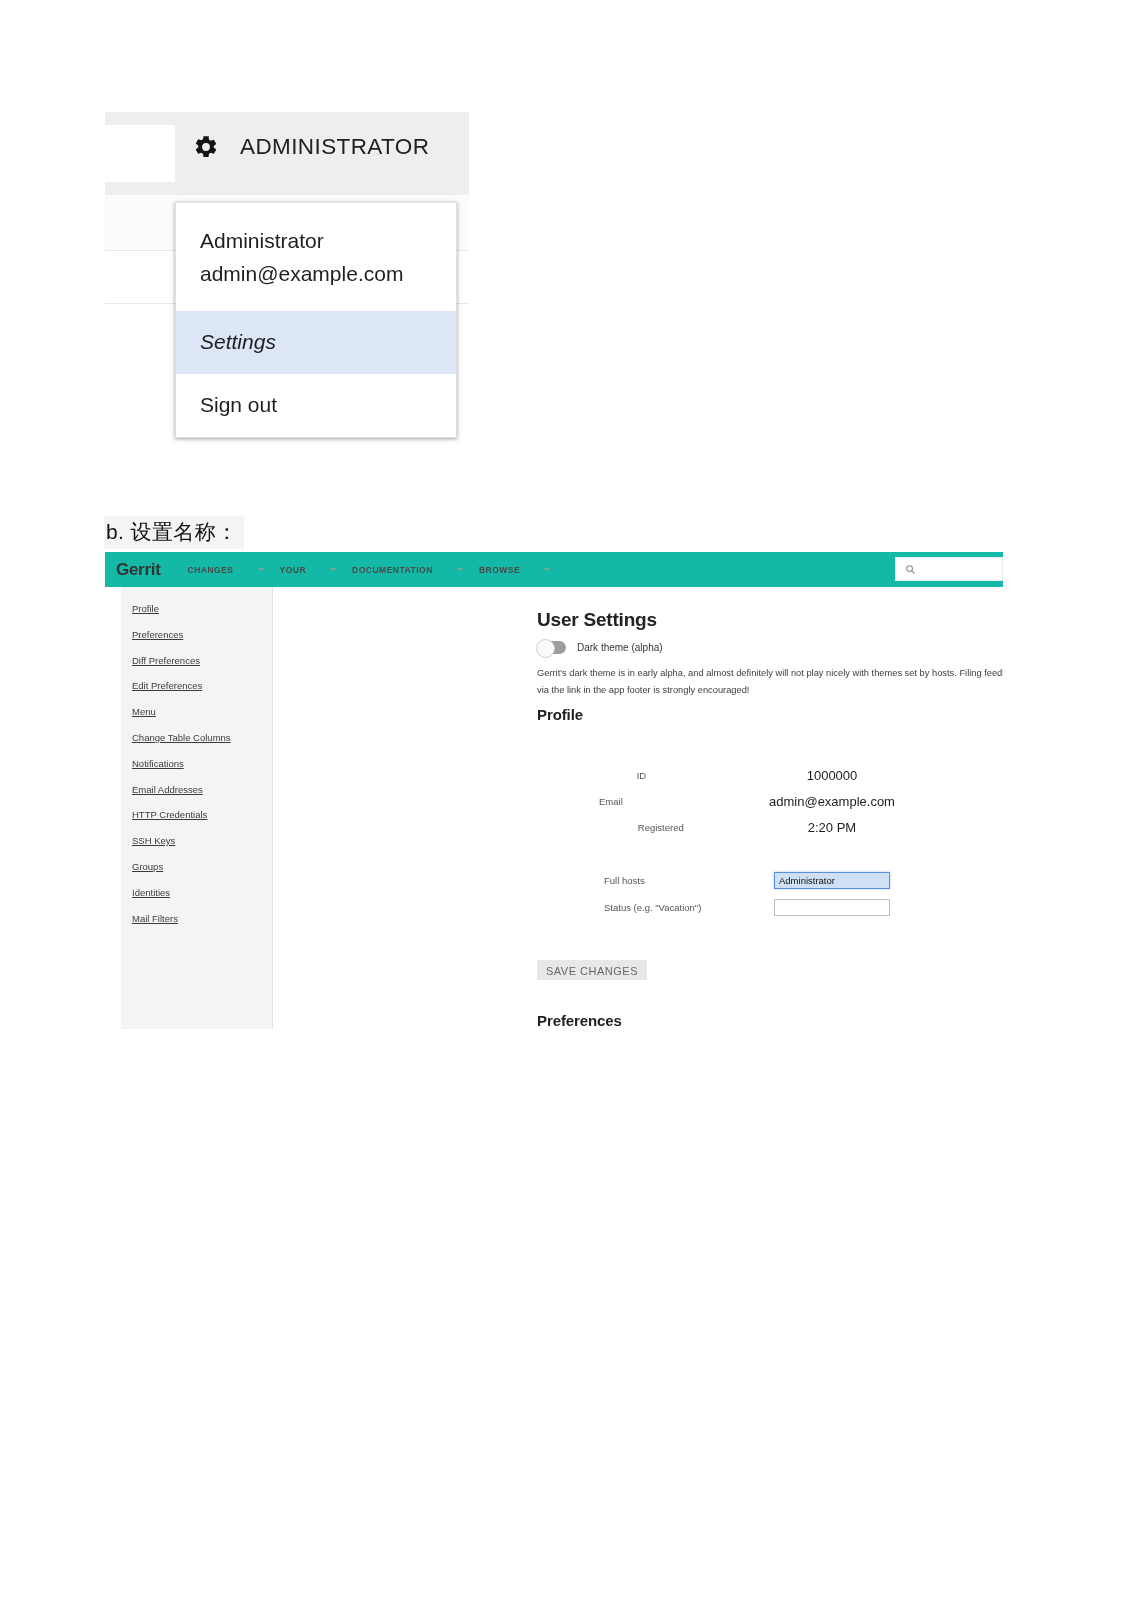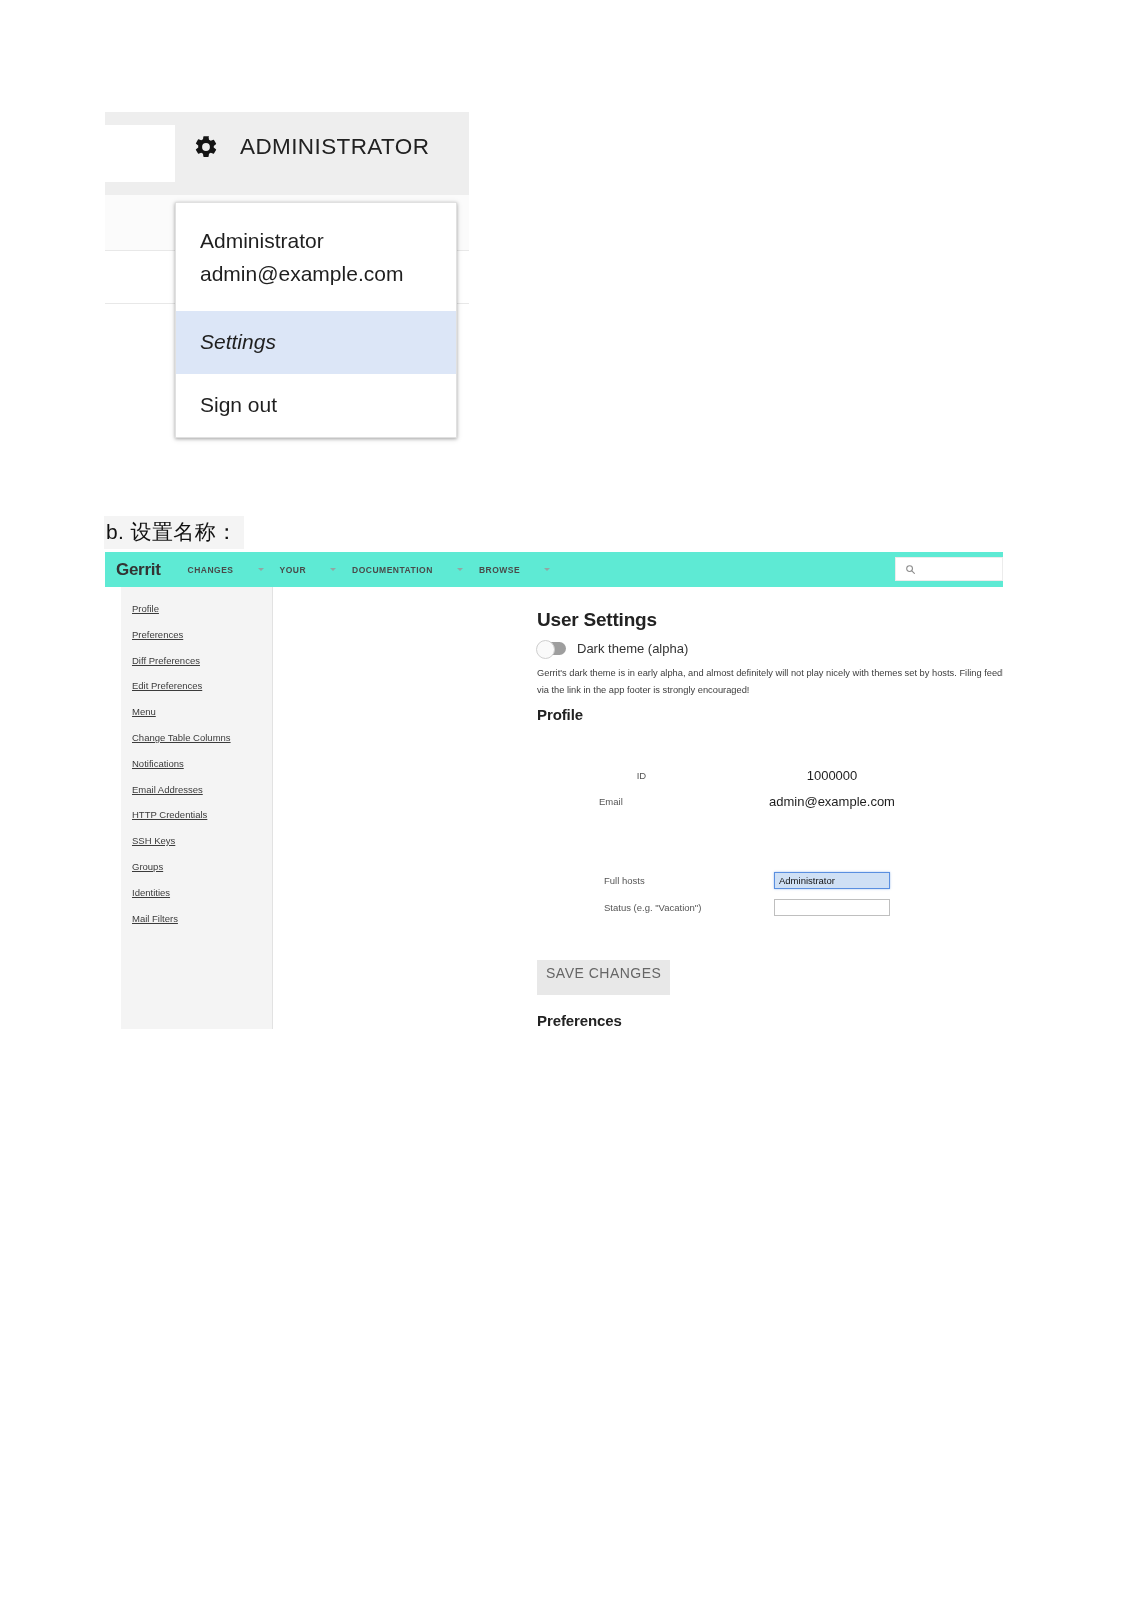--- a/index.html
+++ b/index.html
@@ -132,7 +132,7 @@
     position: absolute;
     left: 0; top: 0;
     width: 898px; height: 35px;
-    background: #5eead4;
+    background: #14b8a6;
     display: flex;
     align-items: center;
   }

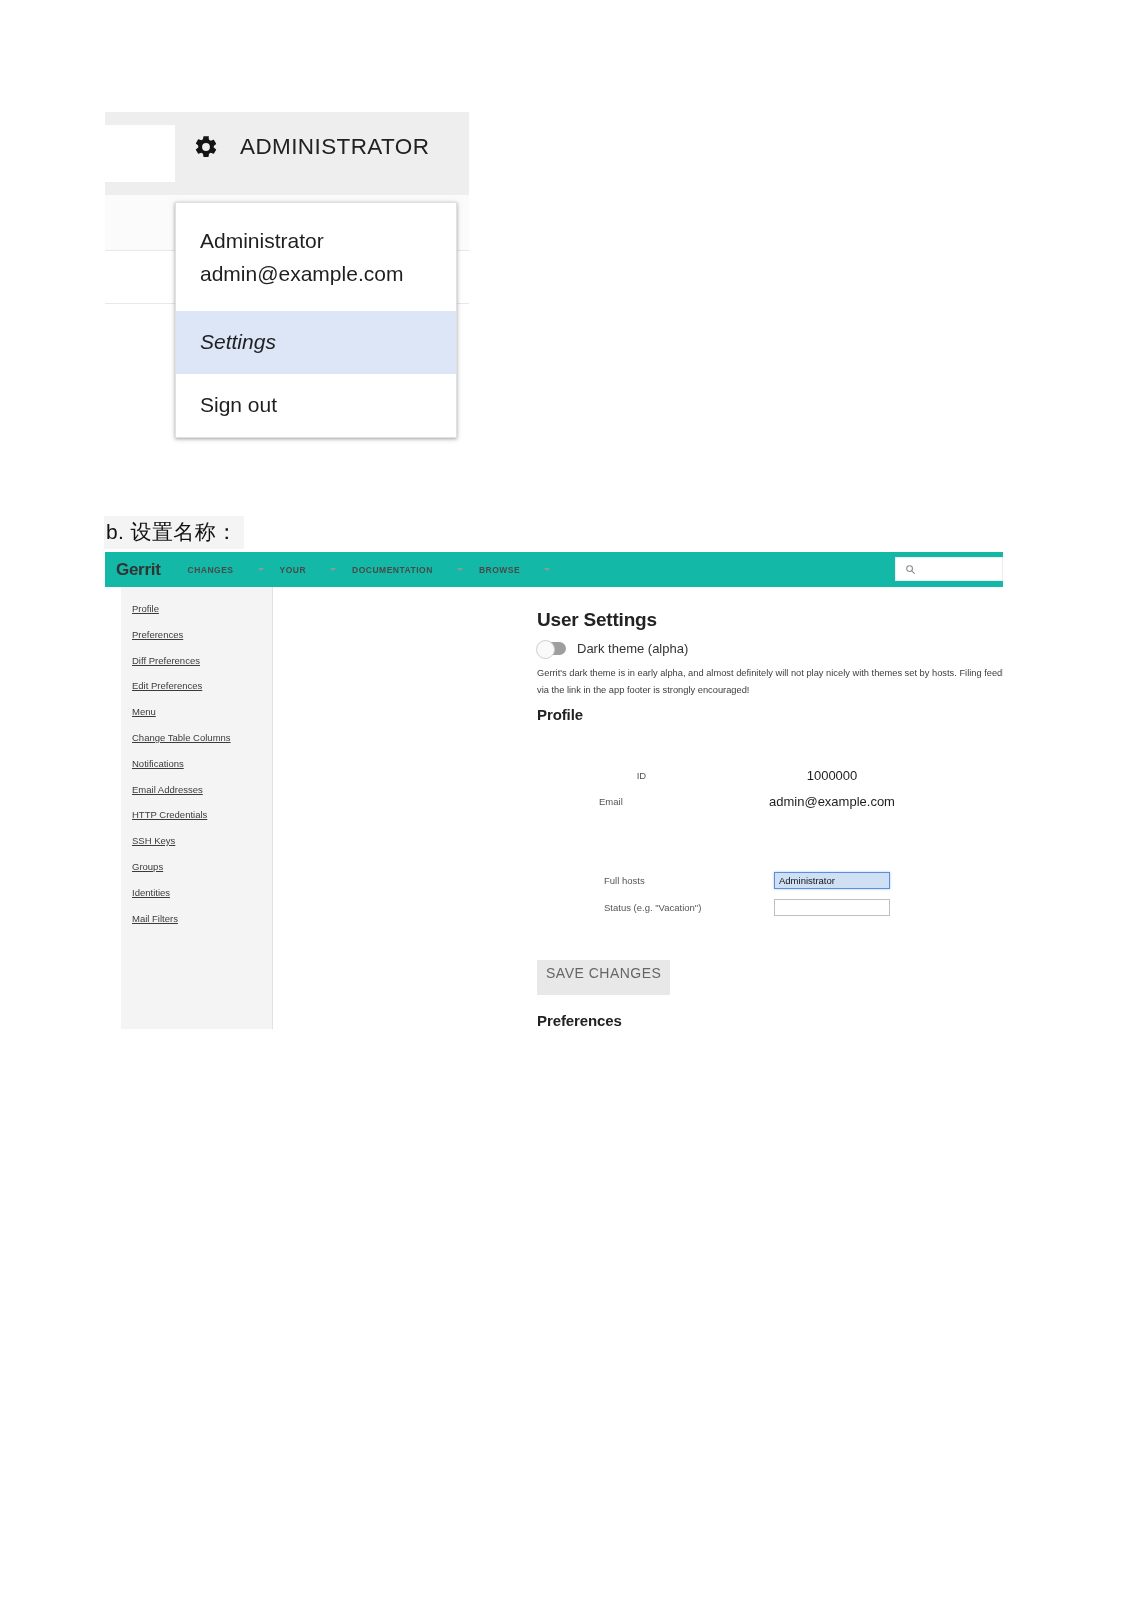--- a/index.html
+++ b/index.html
@@ -244,7 +244,7 @@
     border: 1px solid #cfcfcf;
   }
   .gb-toggle-label {
-    font-size: 13px;
+    font-size: 10px;
     color: #333333;
     white-space: nowrap;
   }

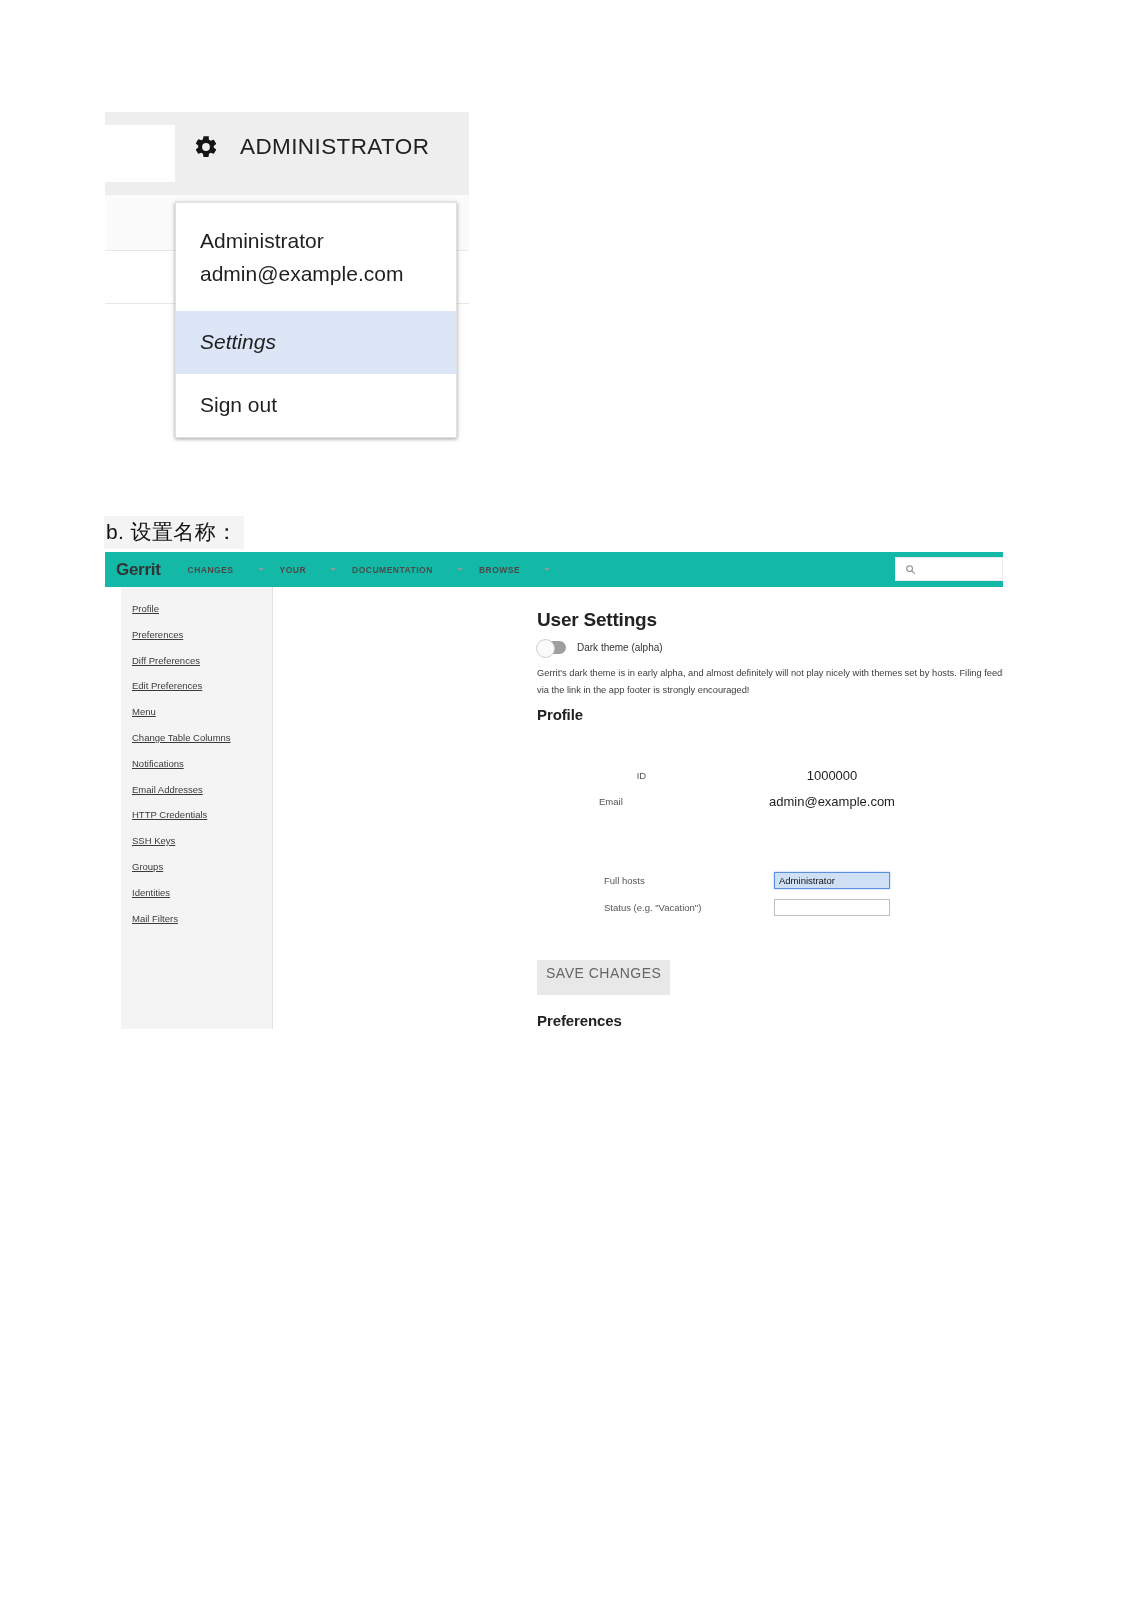--- a/index.html
+++ b/index.html
@@ -425,6 +425,10 @@
           <span class="gb-field-label">Email</span>
           <span class="gb-field-value">admin@example.com</span>
         </div>
+        <div class="gb-field" style="top:230px">
+          <span class="gb-field-label">Registered</span>
+          <span class="gb-field-value">2:20 PM</span>
+        </div>
 
         <div class="gb-field" style="top:283px">
           <span class="gb-field-label">Full hosts</span>

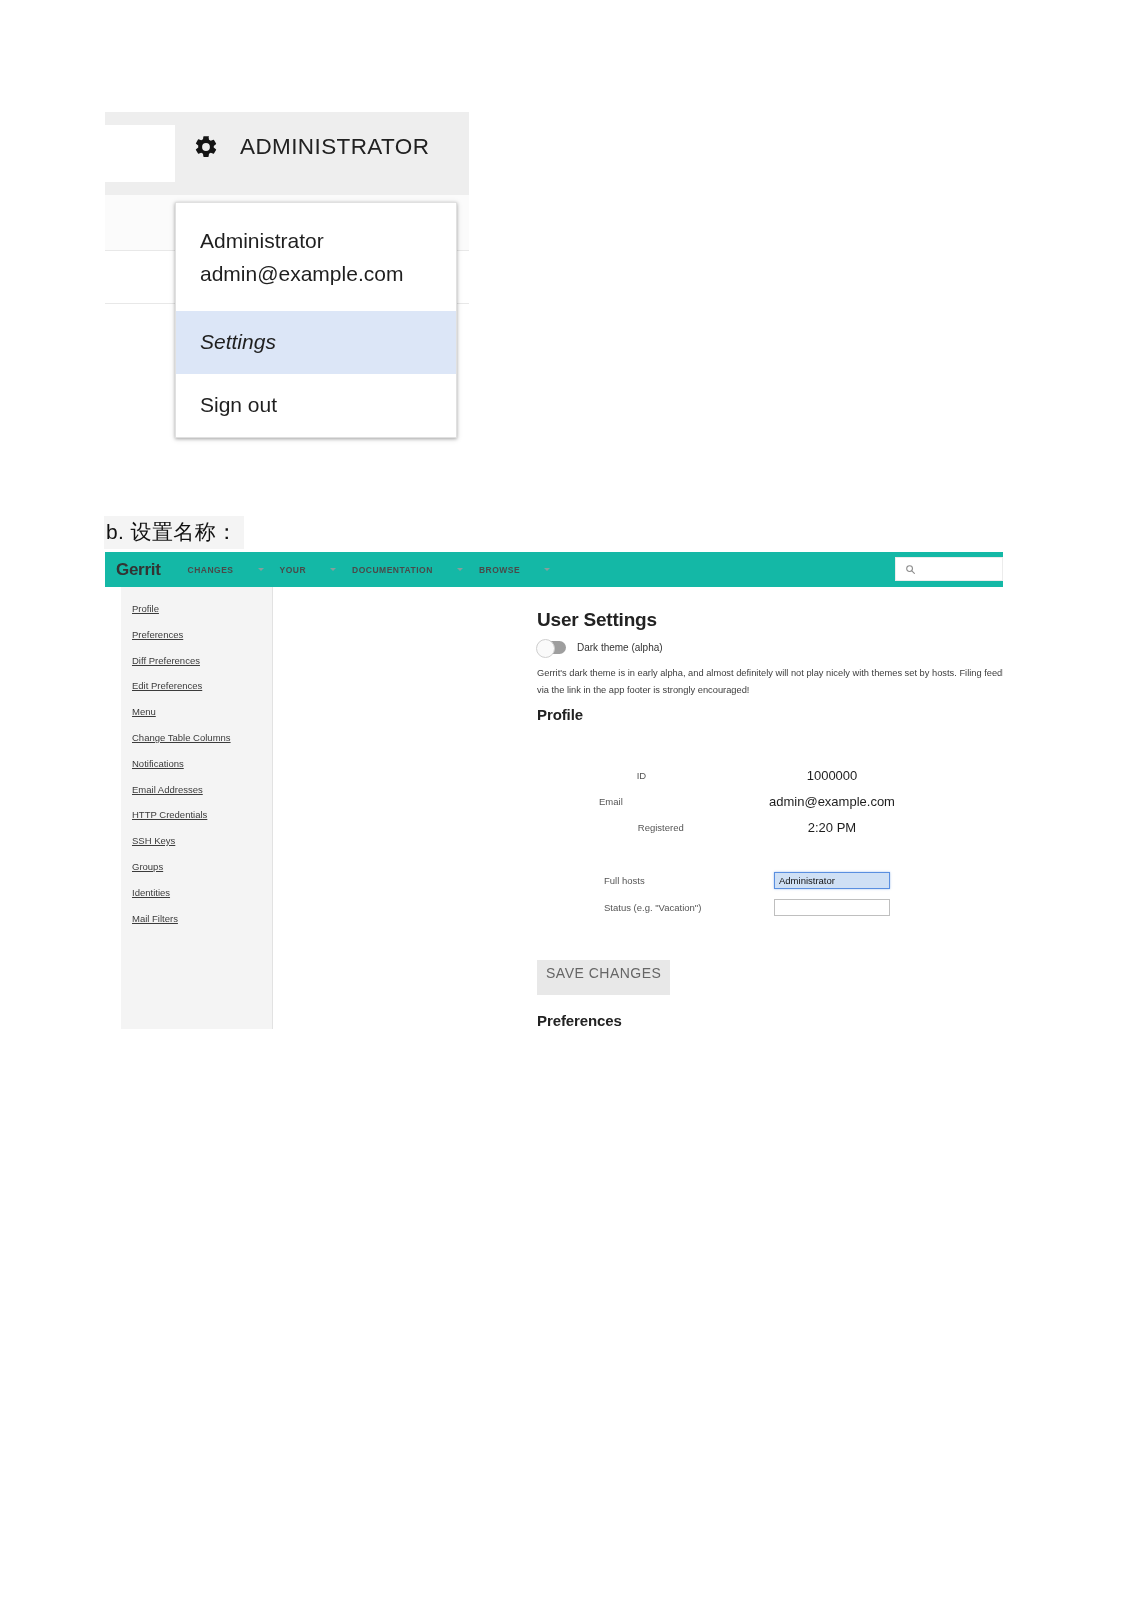--- a/index.html
+++ b/index.html
@@ -312,9 +312,9 @@
     background: #e8e8e8;
     border: none;
     color: #666666;
-    font-size: 14px;
+    font-size: 11px;
     letter-spacing: 0.5px;
-    padding: 5px 9px 14px 9px;
+    padding: 5px 9px 3px 9px;
     cursor: pointer;
     font-family: "Liberation Sans", sans-serif;
   }

